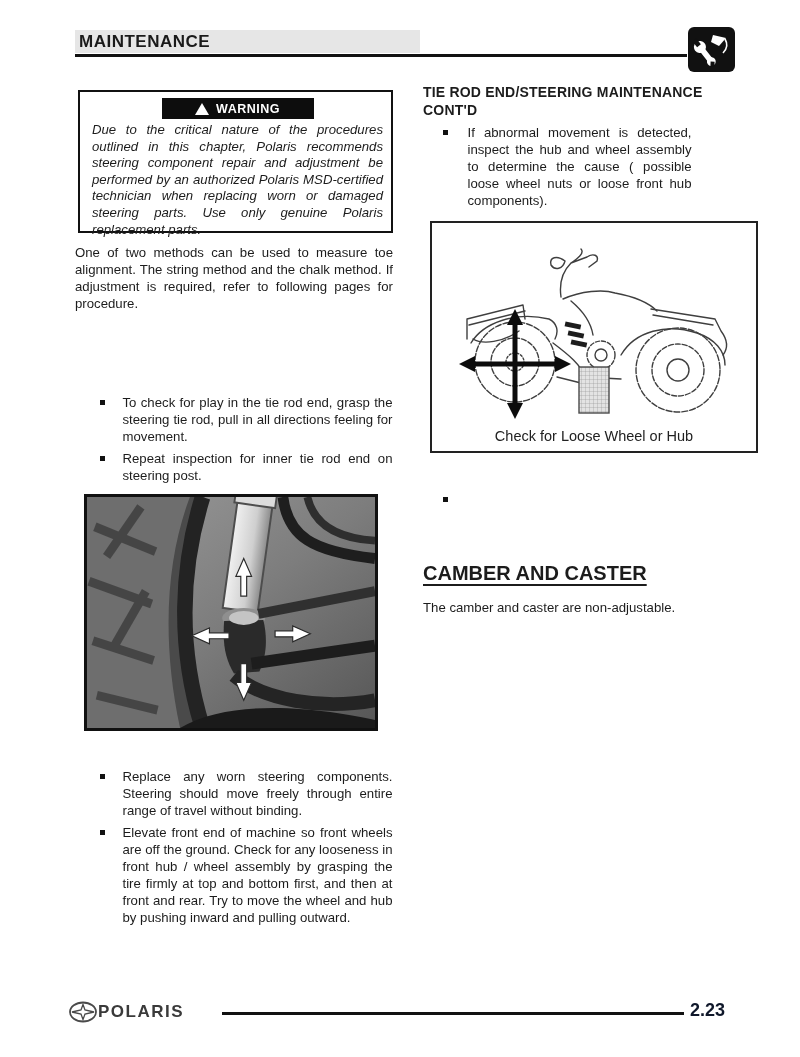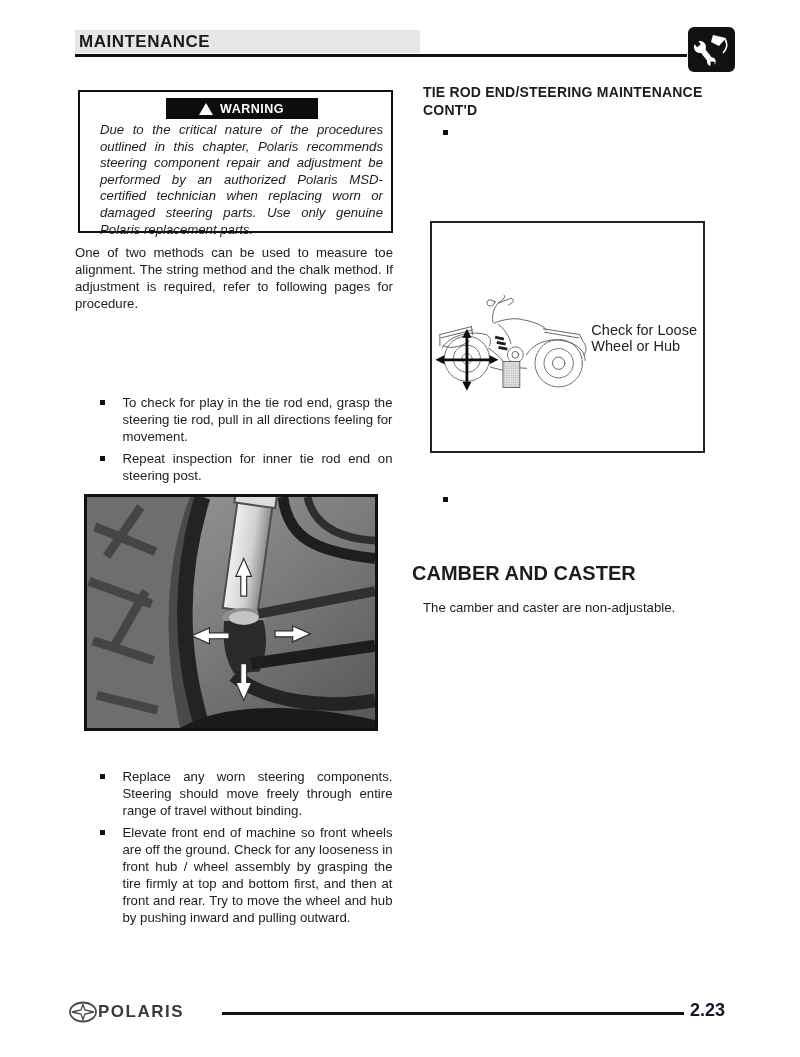--- a/index.html
+++ b/index.html
@@ -39,7 +39,7 @@
     position: absolute; left: 78px; top: 90px;
     width: 315px; height: 143px;
     border: 2.5px solid #111;
-    padding: 5px 8px 0 20px;
+    padding: 5px 8px 0 12px;
   }
   .warning-header {
     width: 152px; height: 21px; margin: 1px auto 3px auto;

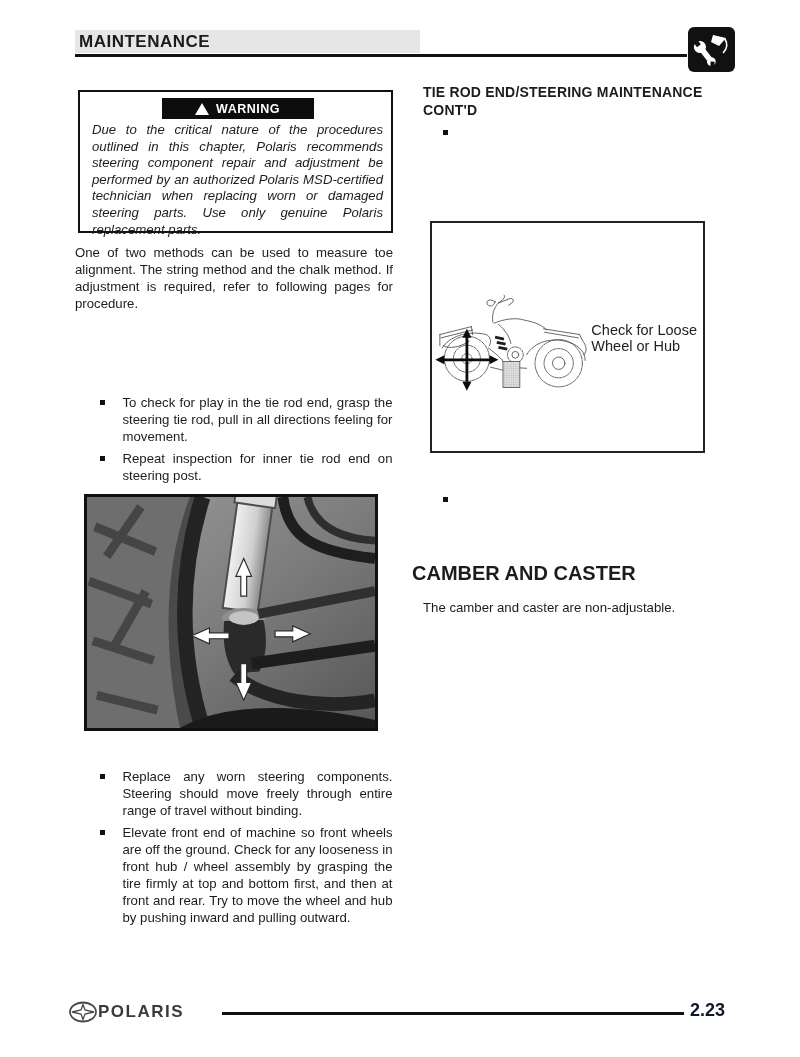--- a/index.html
+++ b/index.html
@@ -235,6 +235,7 @@
   <ul class="bullets bl-right body-text">
     <li>
       <span class="bullet-marker"></span>
+      <span class="li-text">If abnormal movement is detected, inspect the hub and wheel assembly to determine the cause ( possible loose wheel nuts or loose front hub components).</span>
     </li>
   </ul>
 

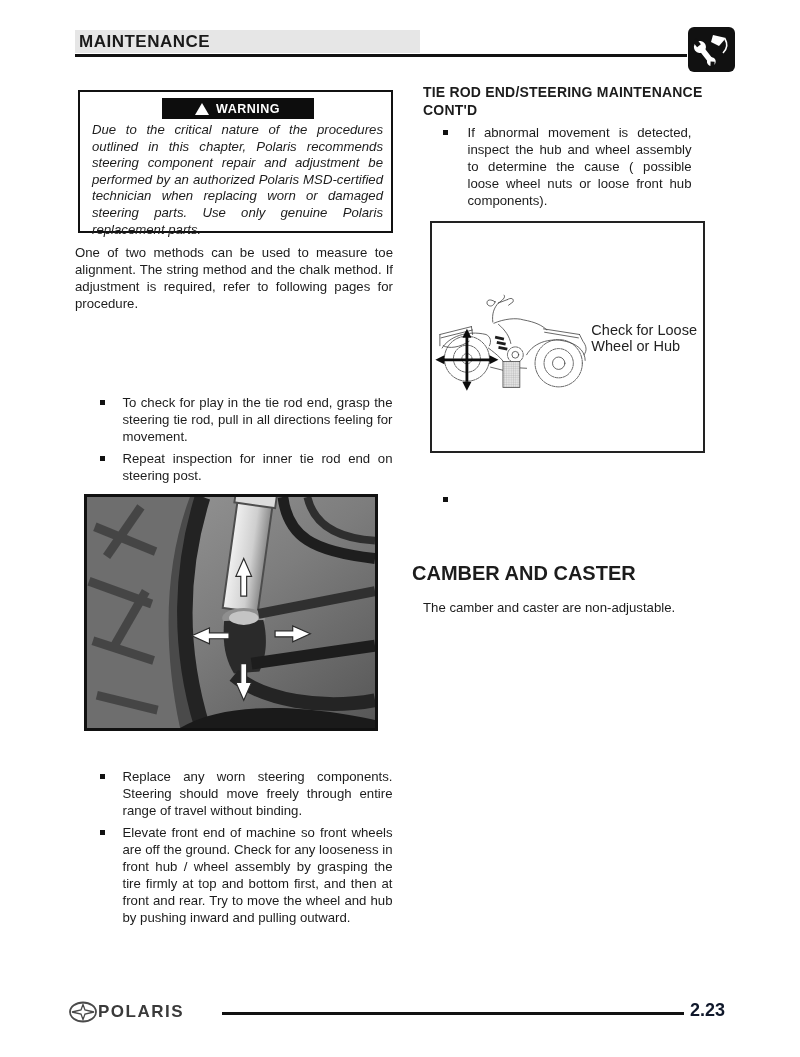--- a/index.html
+++ b/index.html
@@ -102,9 +102,9 @@
   
   .figure-box {
     position: absolute; left: 430px; top: 221px;
-    width: 275px; height: 232px;
+    width: 328px; height: 232px;
     border: 2px solid #222;
-    display: flex; flex-direction: row; align-items: center;
+    display: flex; flex-direction: column; align-items: center;
   }
   .figure-box svg { display: block; margin-top: 4px; }
   .figure-caption {

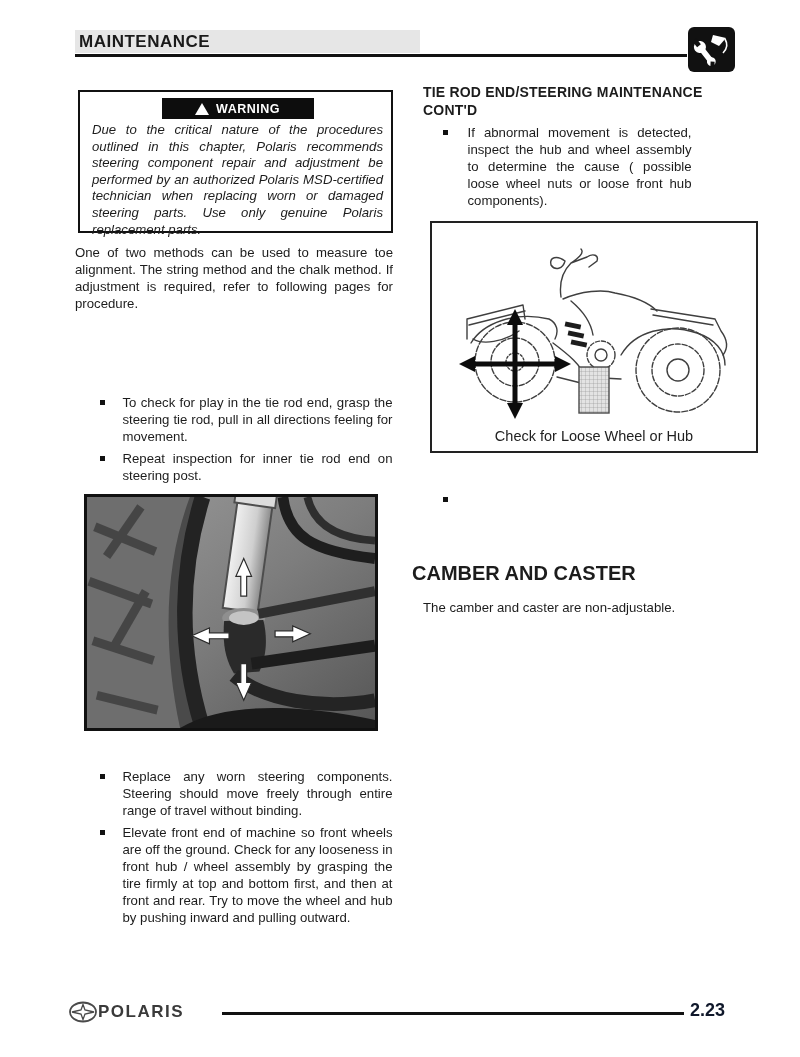--- a/index.html
+++ b/index.html
@@ -73,8 +73,9 @@
     letter-spacing: 0.2px;
   }
   .h2-right {
-    position: absolute; left: 412px; top: 560px; width: 310px;
+    position: absolute; left: 423px; top: 560px; width: 310px;
     font-size: 20px; font-weight: bold; line-height: 26px;
+    text-decoration: underline;
     text-decoration-thickness: 2px; text-underline-offset: 4px;
   }
   .camber-text { position: absolute; left: 423px; top: 599px; width: 310px; text-align: left; }

